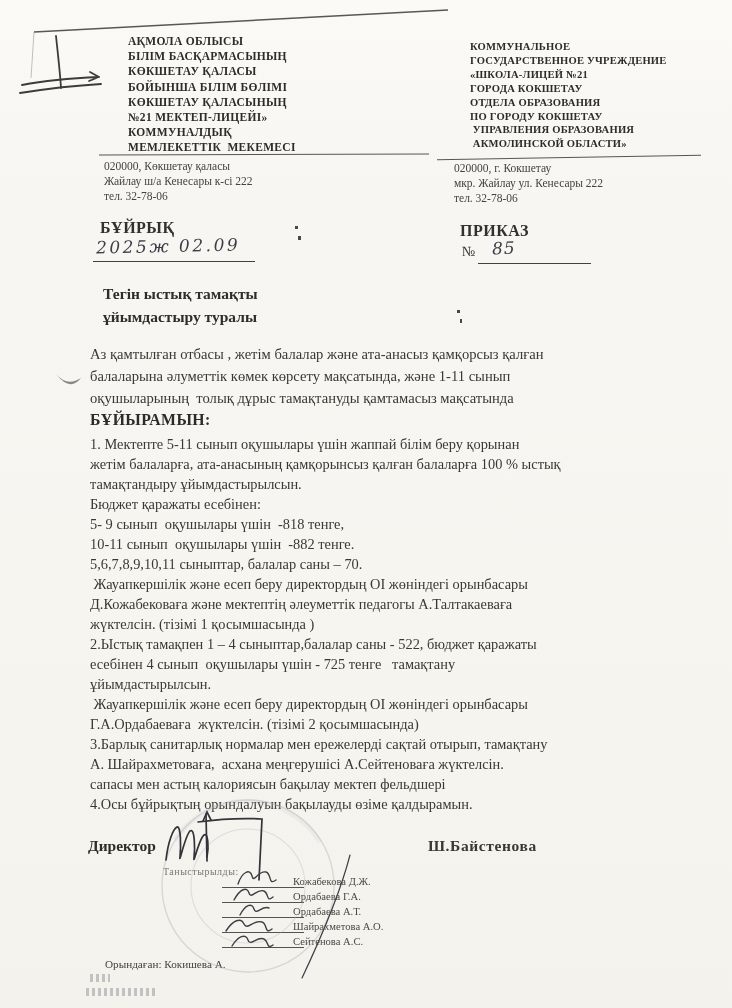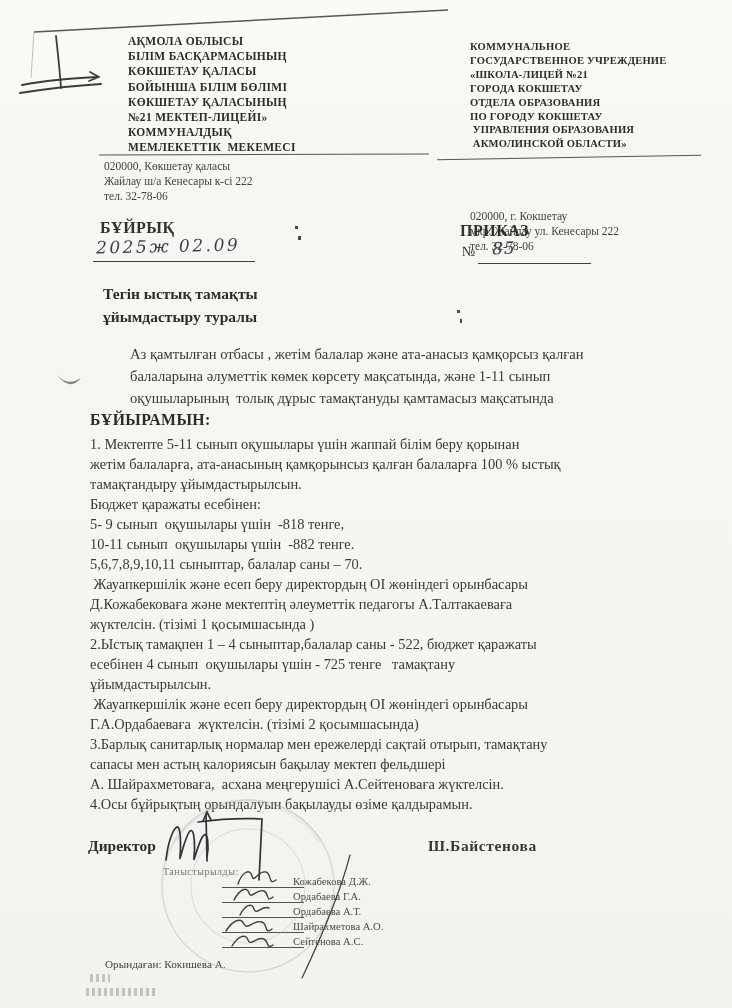--- a/index.html
+++ b/index.html
@@ -18,7 +18,7 @@
   .hdr-right{left:470px;top:40px;font-size:10.6px;line-height:13.9px;letter-spacing:.2px;}
   .addr{font-size:11.5px;line-height:15px;color:#45433f;}
   .addr-left{left:104px;top:159px;}
-  .addr-right{left:470px;top:161px;margin-top:48px;}
+  .addr-right{left:454px;top:161px;}
   .rule{position:absolute;height:1px;background:#57554f;}
   .rule-left{left:99px;top:154px;width:330px;transform:rotate(-.2deg);}
   .rule-right{left:437px;top:157px;width:264px;transform:rotate(-1deg);}

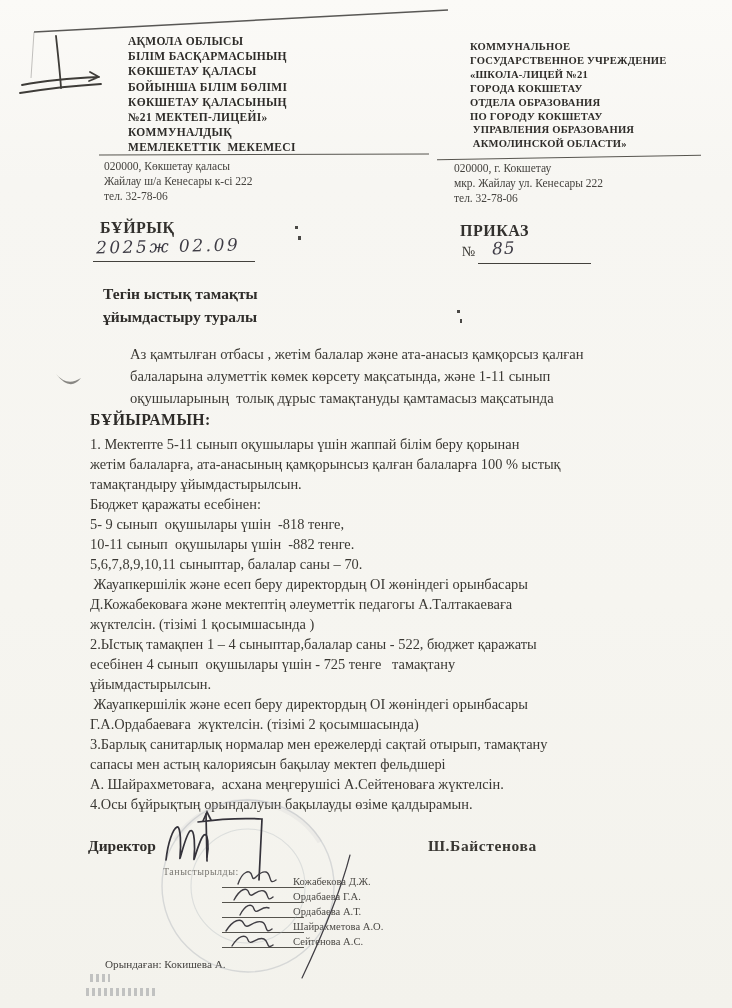--- a/index.html
+++ b/index.html
@@ -30,7 +30,7 @@
   .num-hand{left:492px;top:238px;font-size:17px;letter-spacing:1px;transform:rotate(-2deg);}
   .hline{position:absolute;height:1px;background:#43413c;}
   .subject{left:103px;top:283px;font-size:15.5px;font-weight:bold;line-height:22.5px;color:#2f2d2a;font-family:Liberation Serif, serif;}
-  .preamble{left:90px;top:344px;font-size:14.6px;line-height:21.8px;color:#3a3833;margin-left:40px;}
+  .preamble{left:90px;top:344px;font-size:14.6px;line-height:21.8px;color:#3a3833;}
   .resolve{left:90px;top:411px;font-size:15.8px;font-weight:bold;letter-spacing:.4px;color:#2d2b28;}
   .body-text{left:90px;top:434px;font-size:14.4px;line-height:20px;color:#3a3833;}
   .dir-label{left:88px;top:837px;font-size:15.5px;font-weight:bold;color:#2f2d2a;}

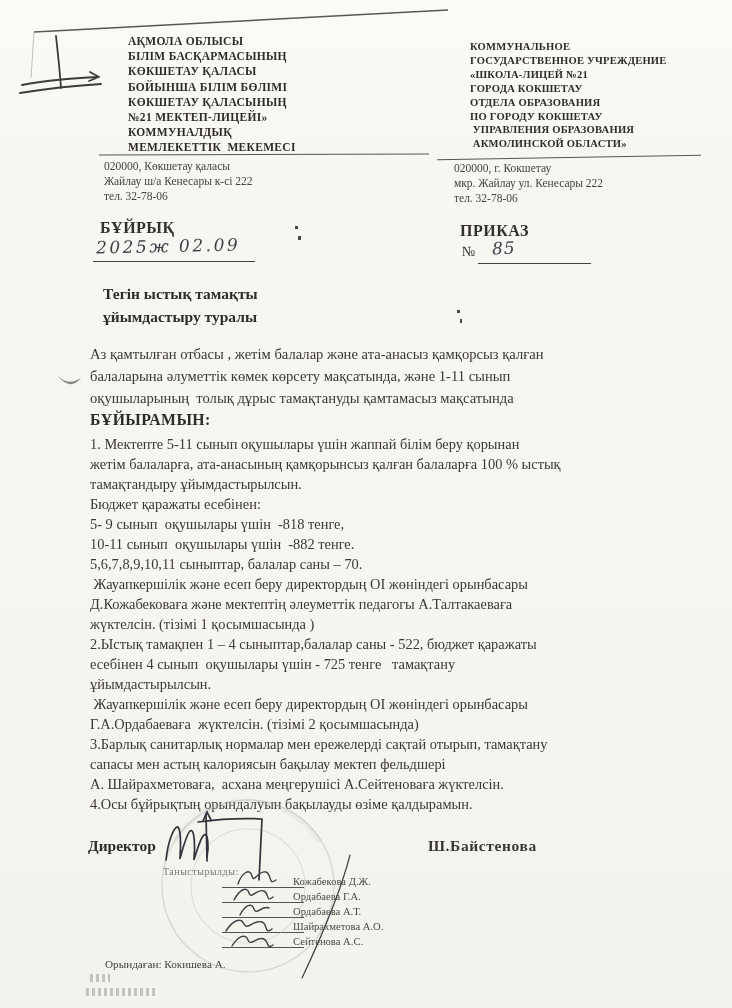--- a/index.html
+++ b/index.html
@@ -123,8 +123,8 @@
     <div class="ln"> Жауапкершілік және есеп беру директордың ОІ жөніндегі орынбасары</div>
     <div class="ln">Г.А.Ордабаеваға  жүктелсін. (тізімі 2 қосымшасында)</div>
     <div class="ln">3.Барлық санитарлық нормалар мен ережелерді сақтай отырып, тамақтану</div>
+    <div class="ln">А. Шайрахметоваға,  асхана меңгерушісі А.Сейтеноваға жүктелсін.</div>
     <div class="ln">сапасы мен астың калориясын бақылау мектеп фельдшері</div>
-    <div class="ln">А. Шайрахметоваға,  асхана меңгерушісі А.Сейтеноваға жүктелсін.</div>
     <div class="ln">4.Осы бұйрықтың орындалуын бақылауды өзіме қалдырамын.</div>
   </div>
 

